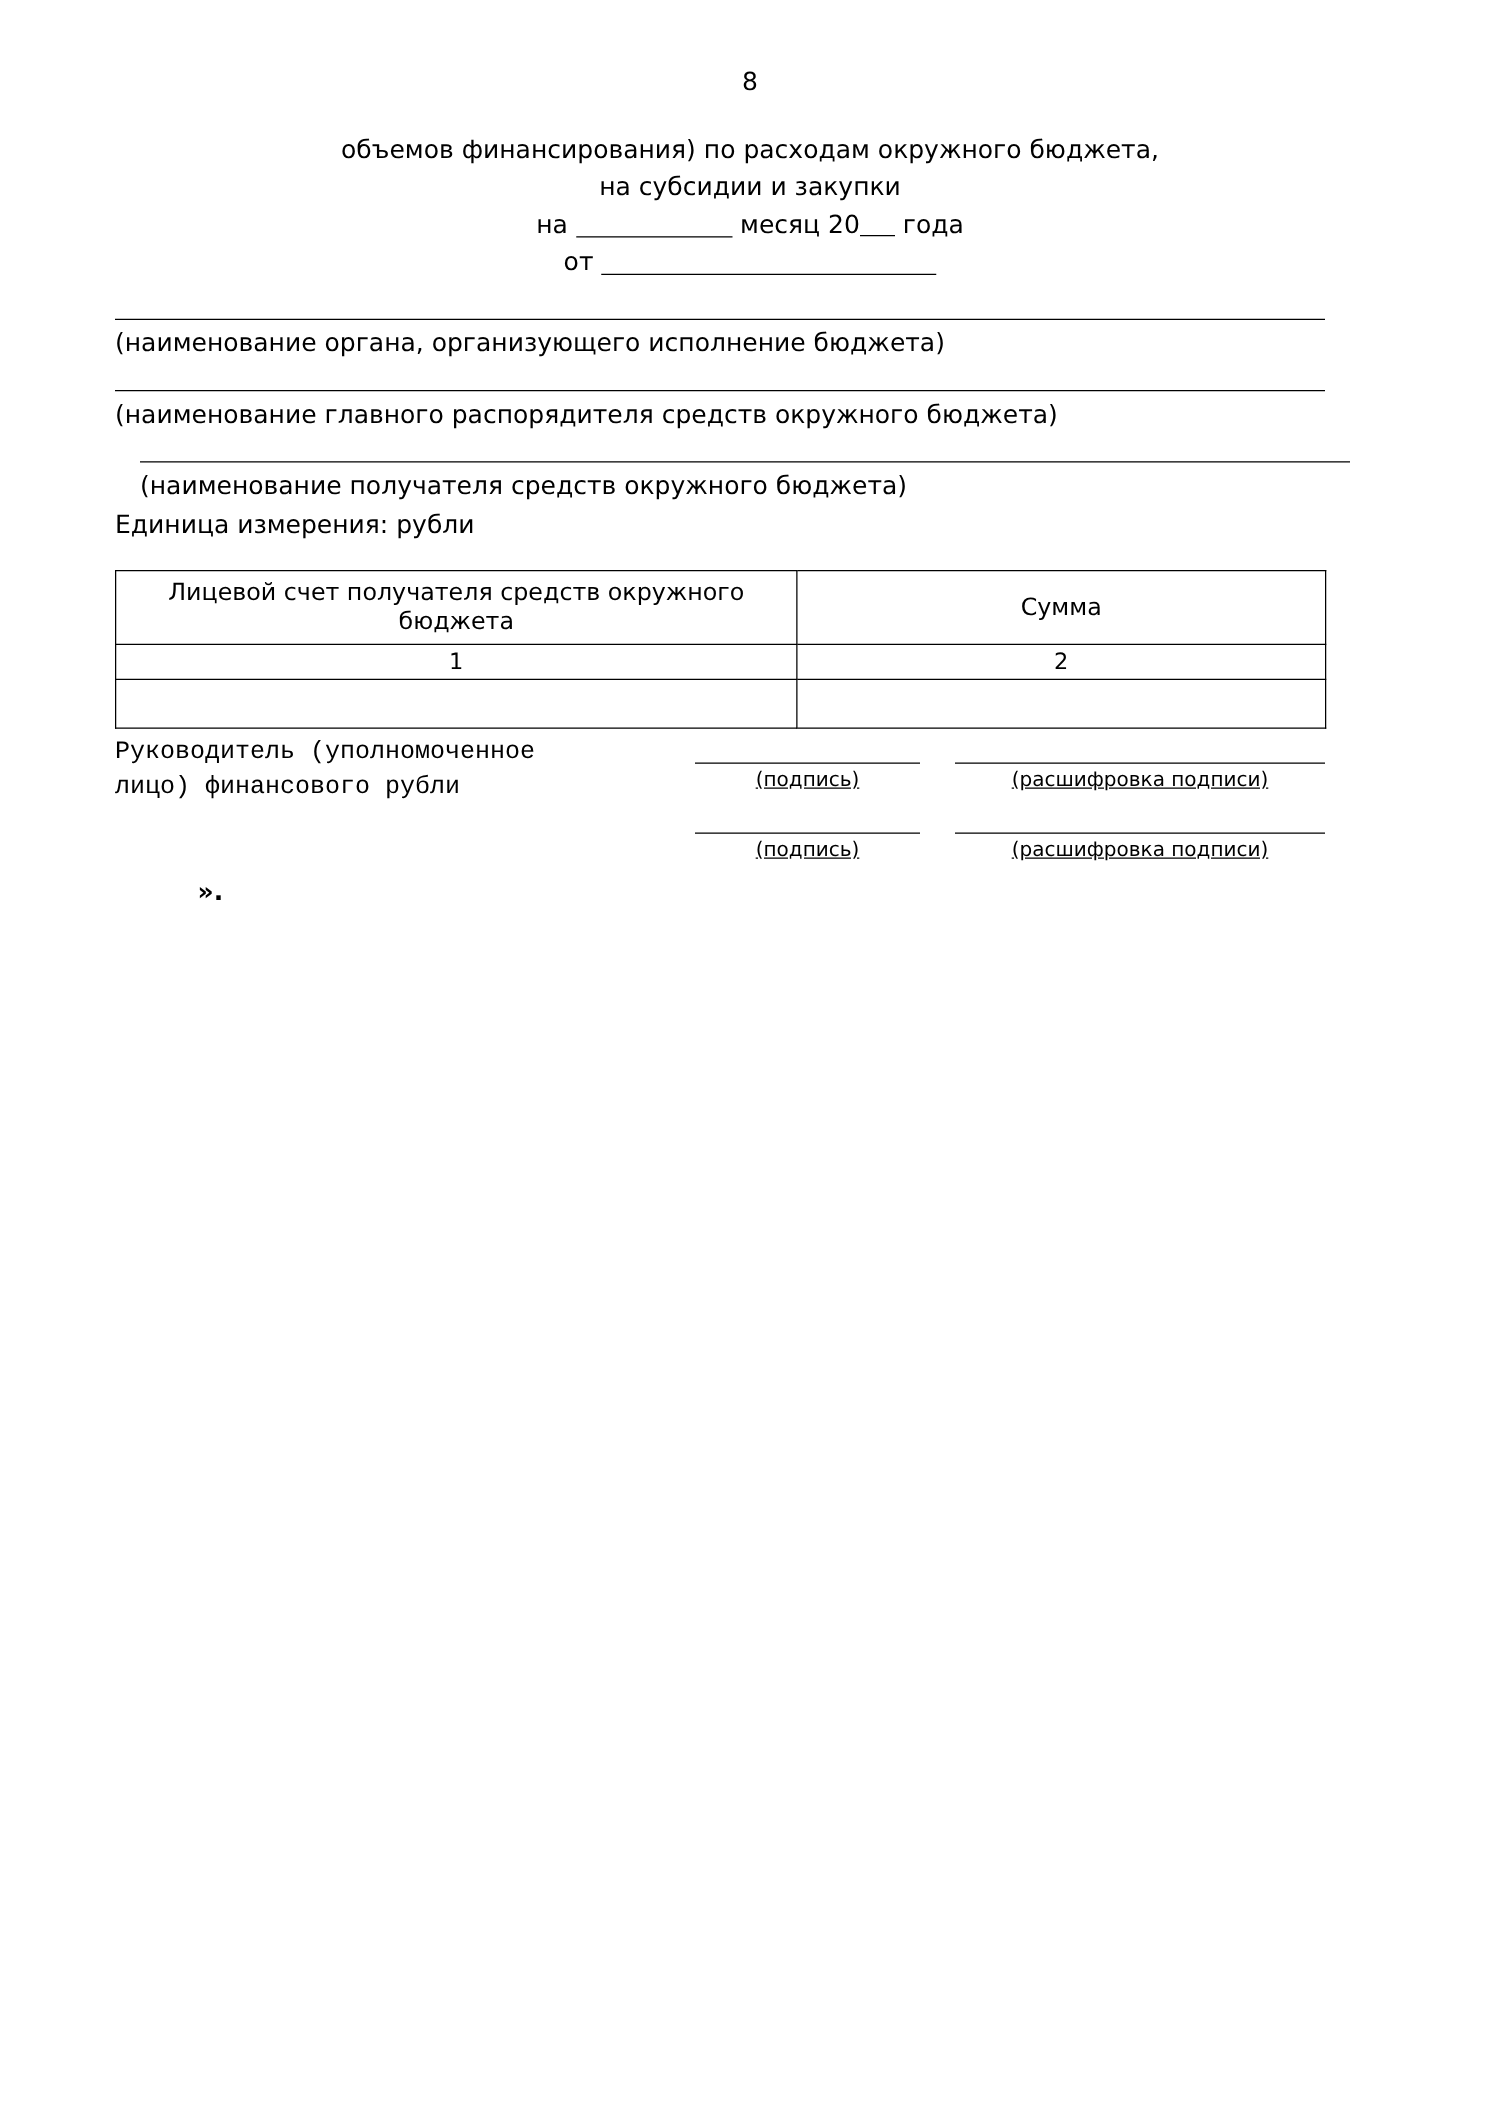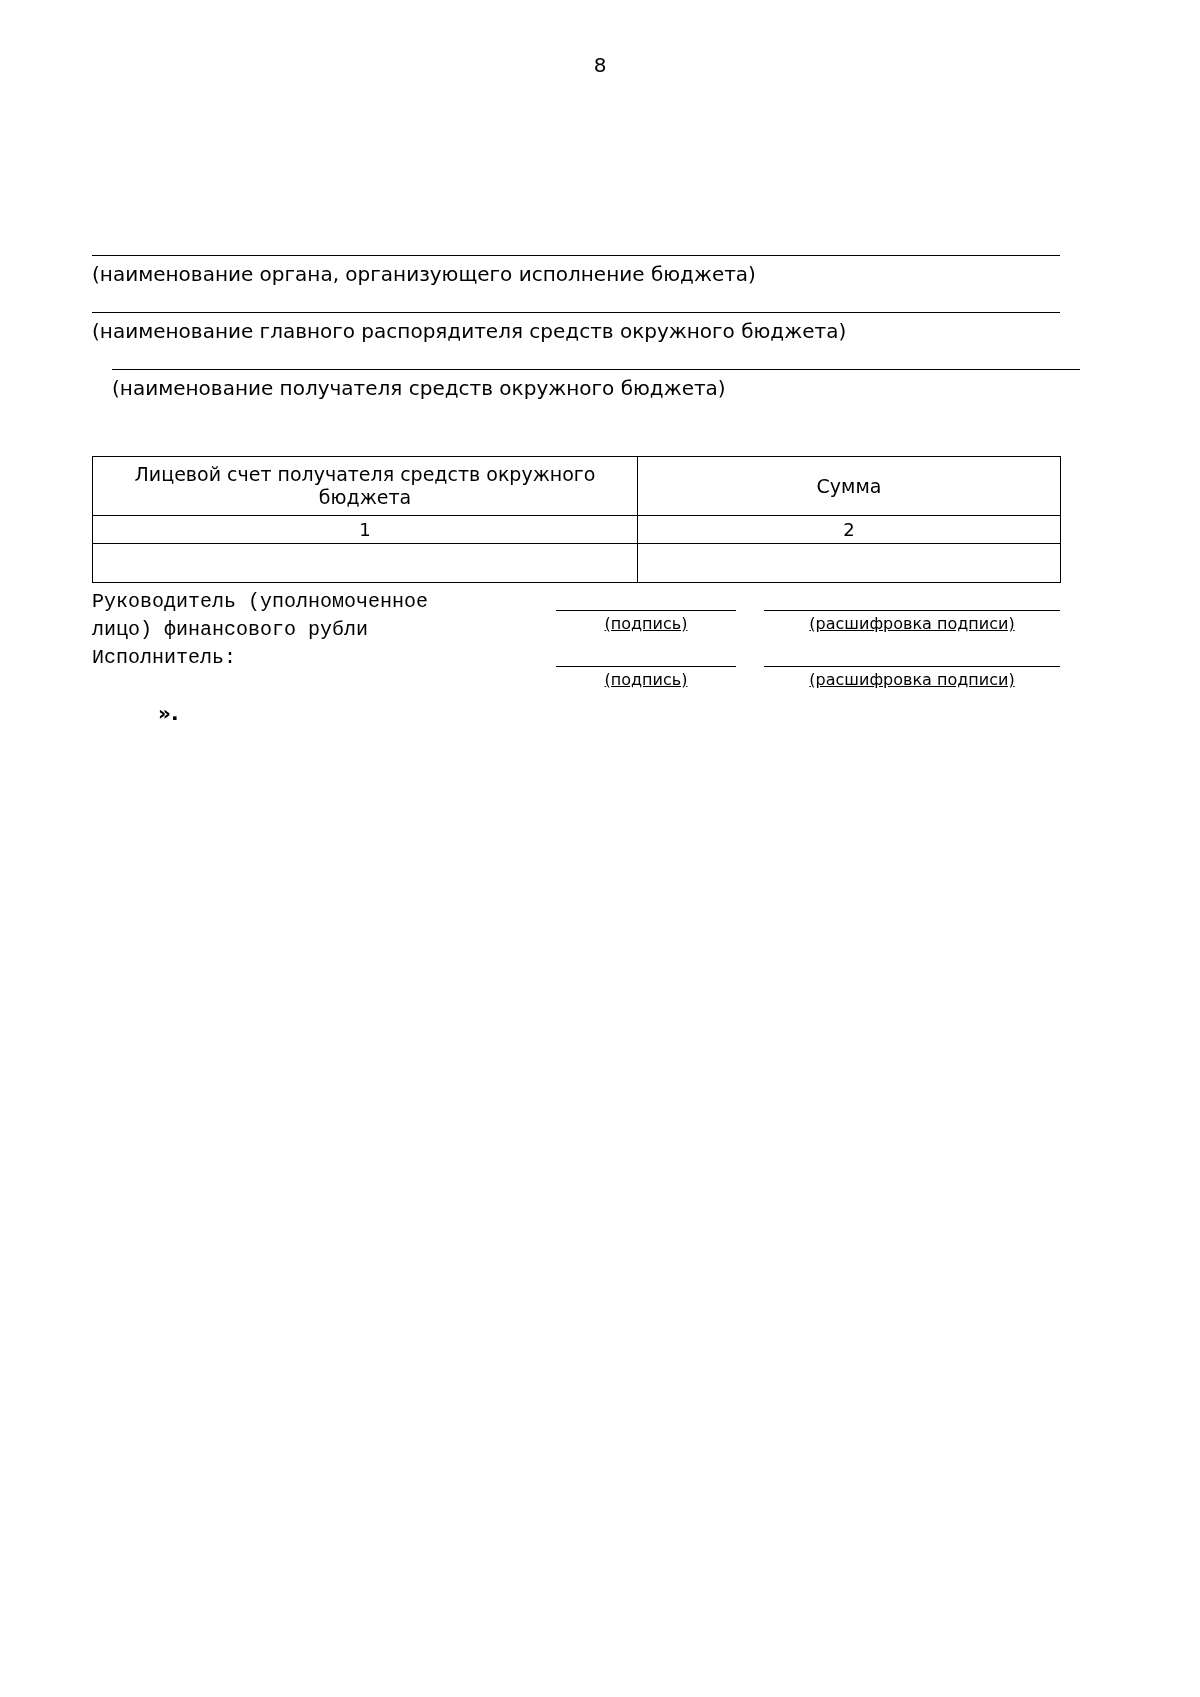--- a/index.html
+++ b/index.html
@@ -164,6 +164,20 @@
 
   <div class="page-number">8</div>
 
+  <div class="title-block">
+    <div class="title-line">объемов финансирования) по расходам окружного бюджета,</div>
+    <div class="title-line">на субсидии и закупки</div>
+    <div class="title-line">
+      <span>на</span>
+      <span class="ul-med"></span>
+      <span>месяц 20</span><span class="ul-short"></span>
+      <span>года</span>
+    </div>
+    <div class="title-line">
+      <span>от</span>
+      <span class="ul-long"></span>
+    </div>
+  </div>
 
   <div class="rule-block" style="top: 312px;">
     <div class="rule"></div>

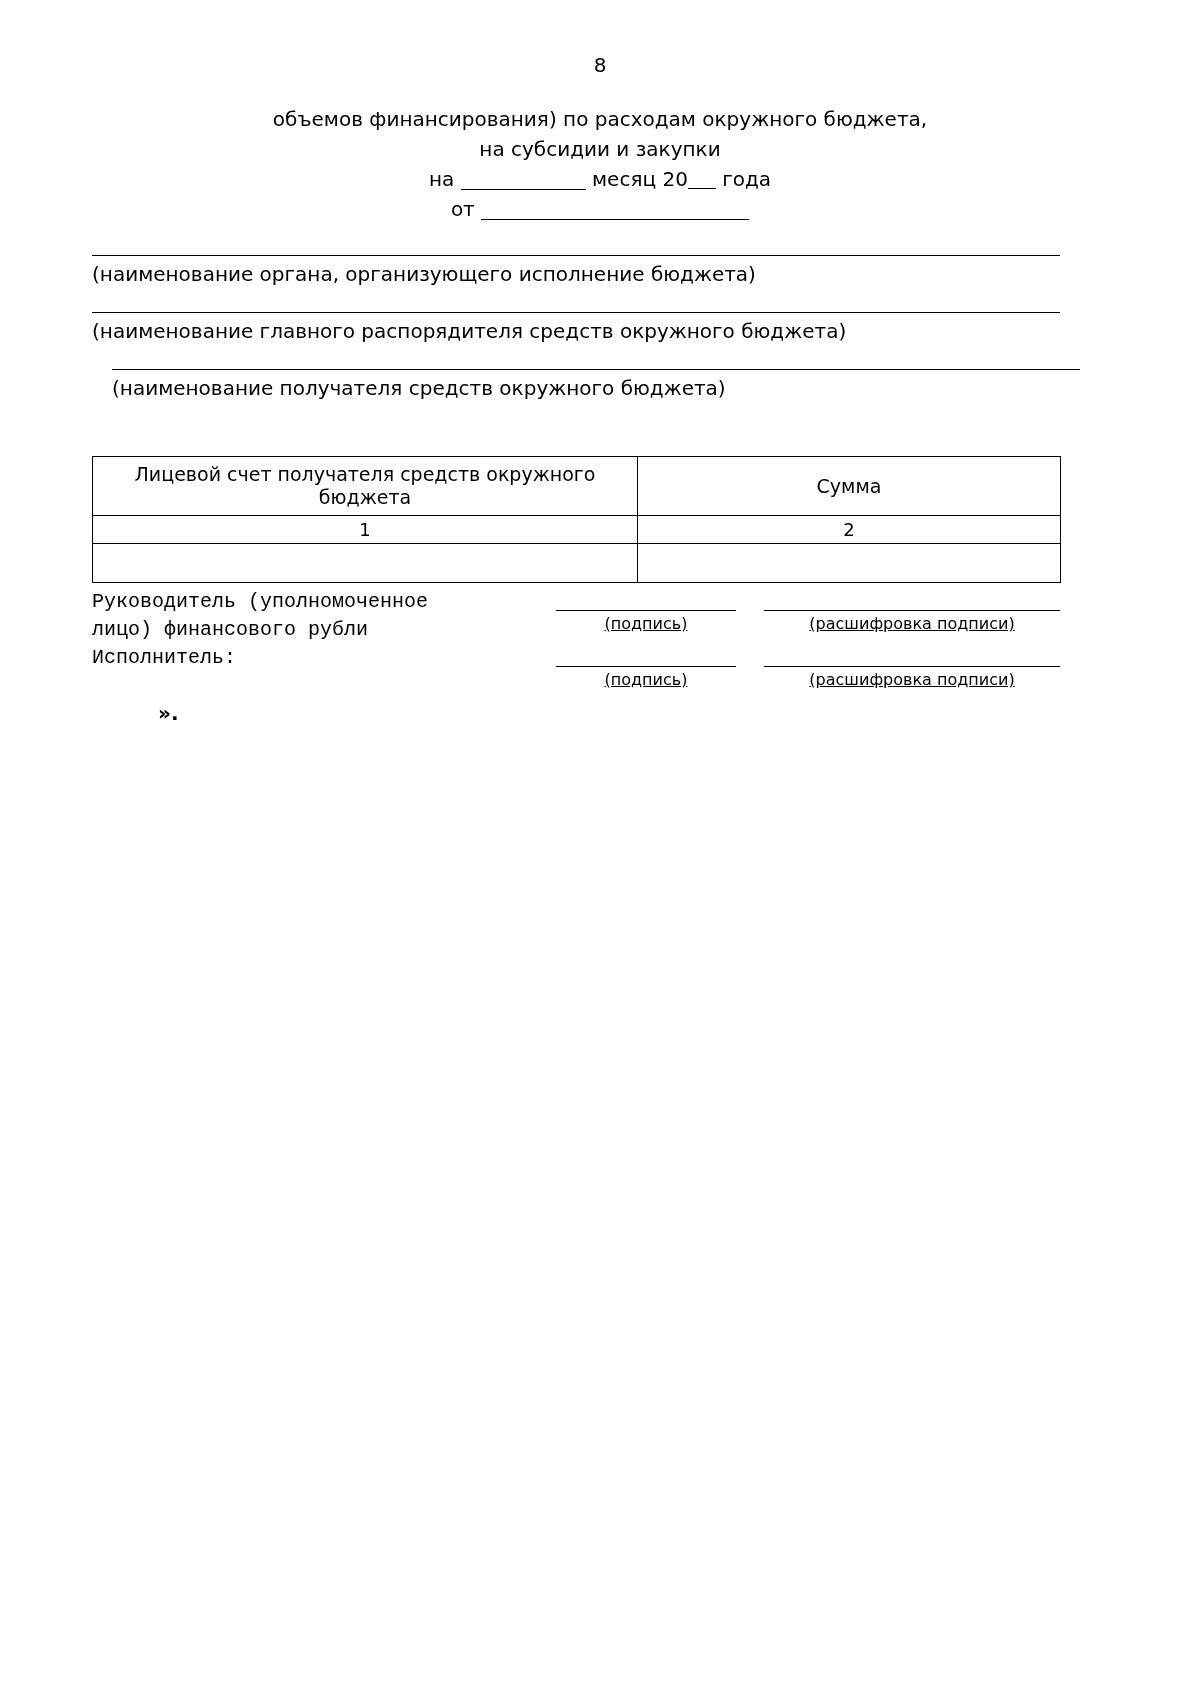--- a/index.html
+++ b/index.html
@@ -194,6 +194,7 @@
     <div class="caption">(наименование получателя средств окружного бюджета)</div>
   </div>
 
+  <div class="unit-line">Единица измерения: рубли</div>
 
   <table class="main">
     <colgroup>

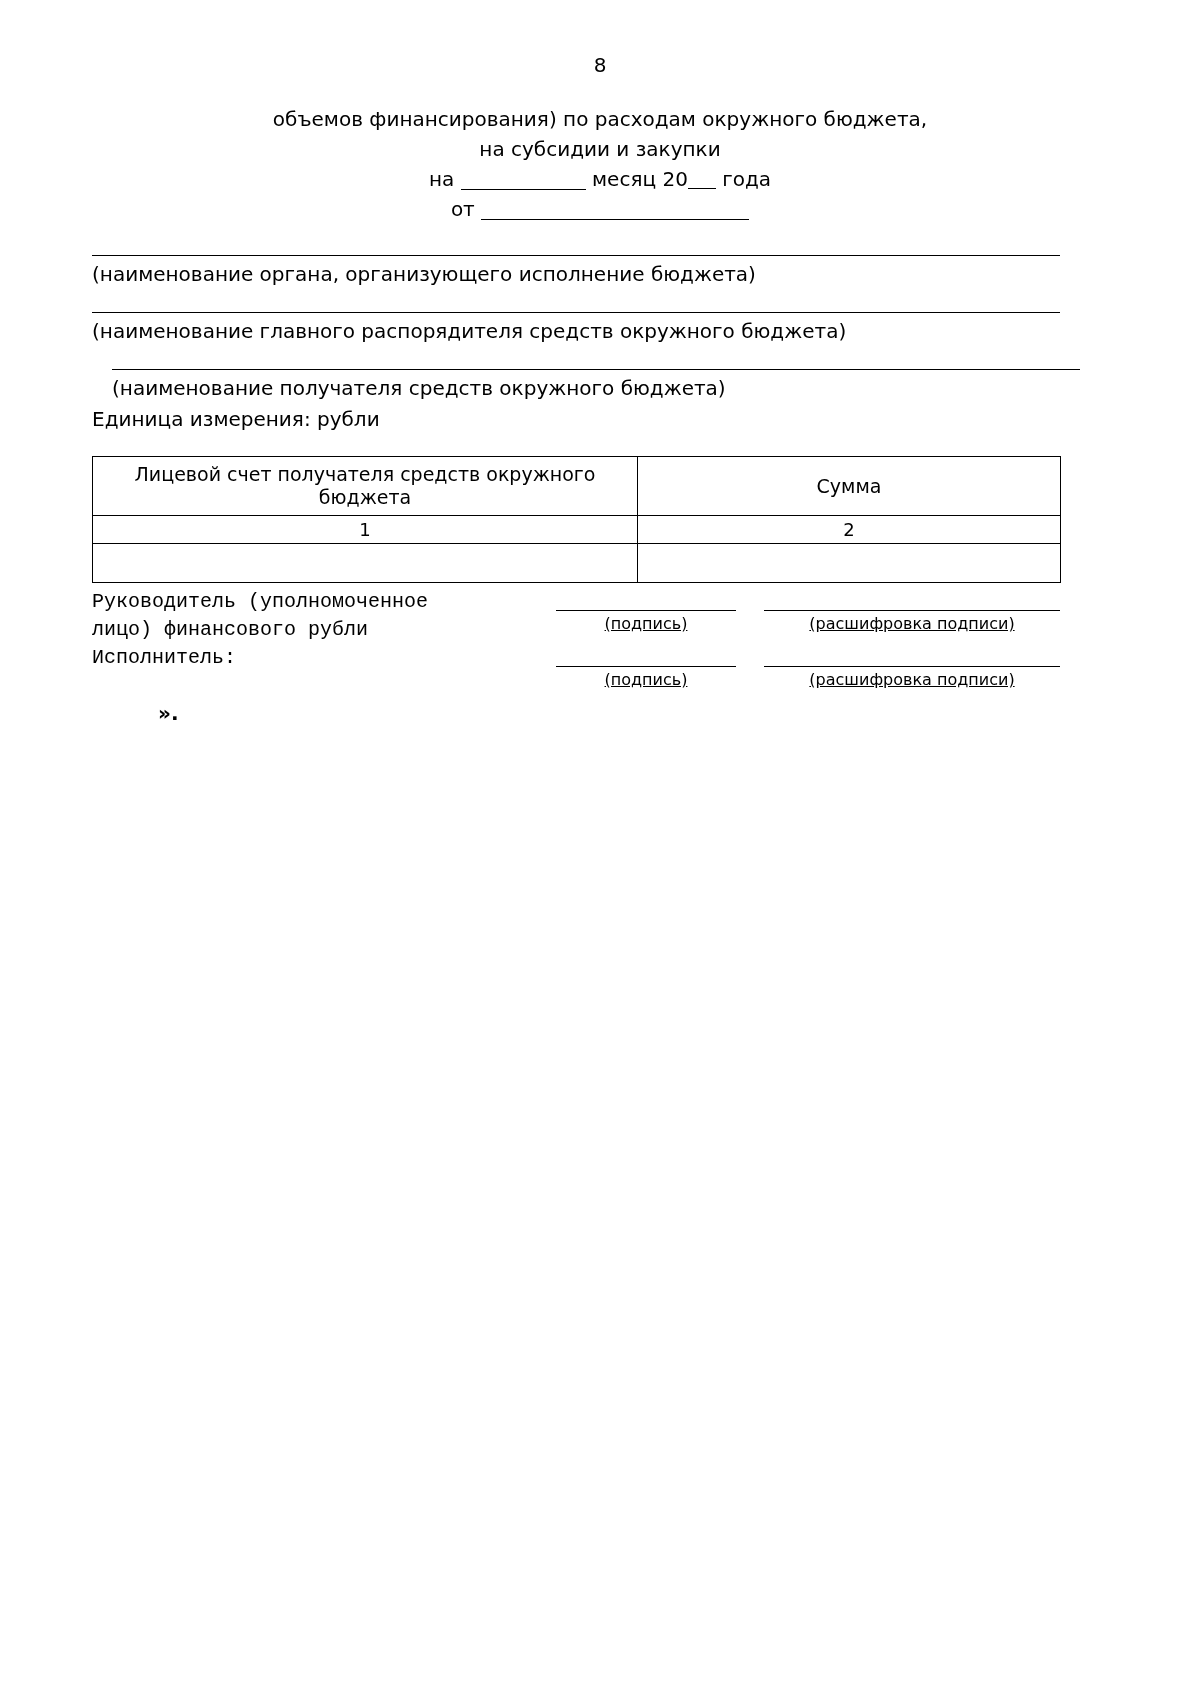--- a/index.html
+++ b/index.html
@@ -232,7 +232,6 @@
     </div>
 
     <div class="sign-row">
-      <div class="sign-label">Исполнитель:</div>
       <div class="sig-line" style="left: 464px; top: 22px; width: 180px;"></div>
       <div class="sig-line" style="left: 672px; top: 22px; width: 296px;"></div>
     </div>

